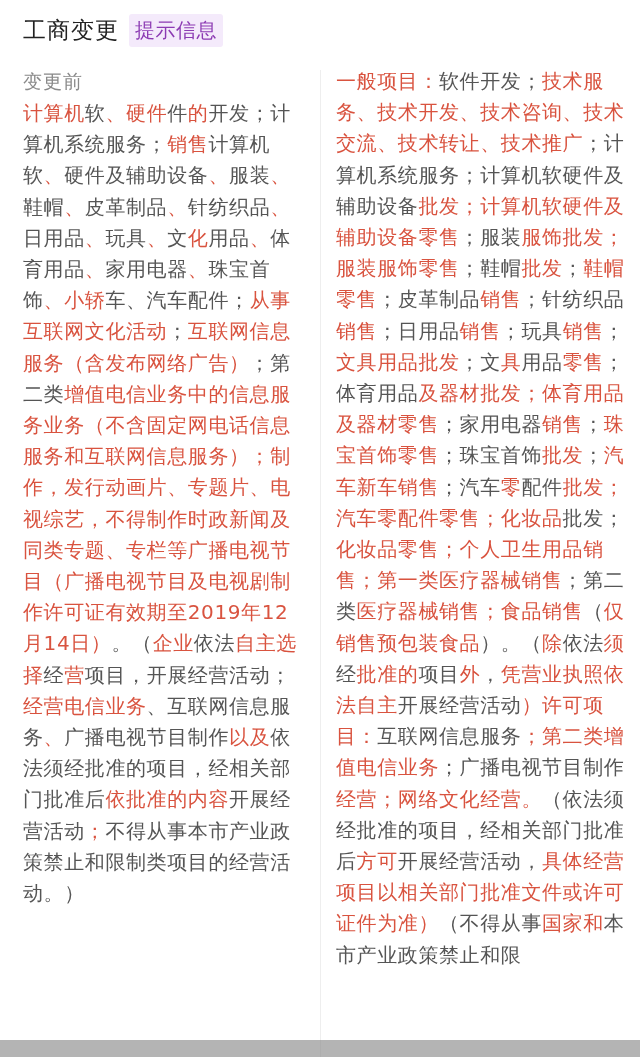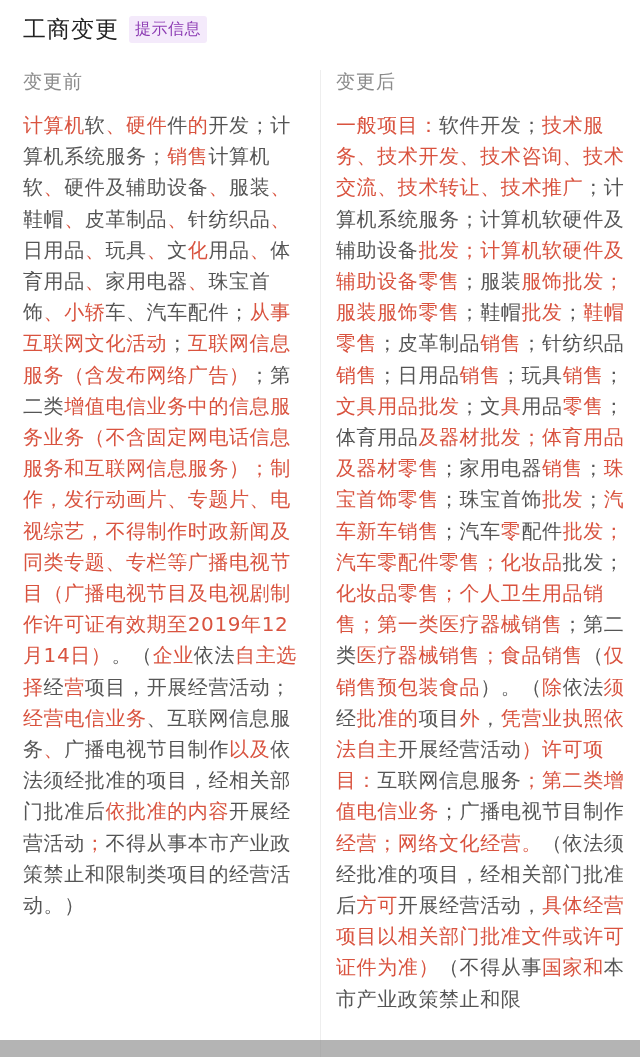--- a/index.html
+++ b/index.html
@@ -30,7 +30,7 @@
     .badge {
       background: #f4eafb;
       color: #8c3bb3;
-      font-size: 16px;
+      font-size: 20px;
       padding: 3px 6px;
       border-radius: 3px;
       letter-spacing: 0.5px;

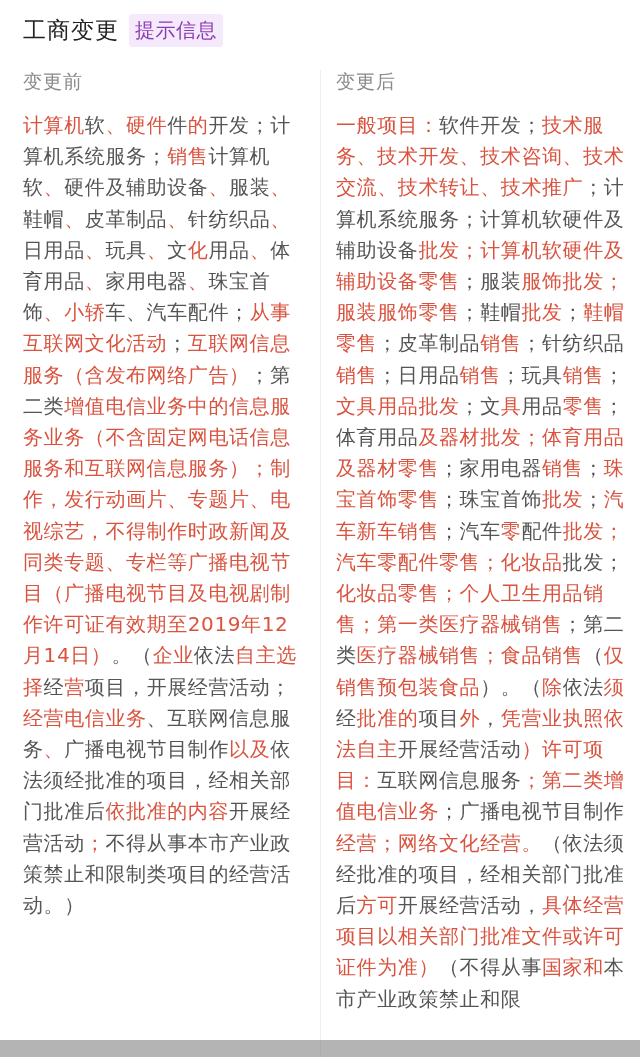--- a/index.html
+++ b/index.html
@@ -60,7 +60,7 @@
       color: #8a8a8a;
       height: 30px;
       line-height: 30px;
-      margin-bottom: 14px;
+      margin-bottom: 2px;
       letter-spacing: 1px;
     }
     .content {

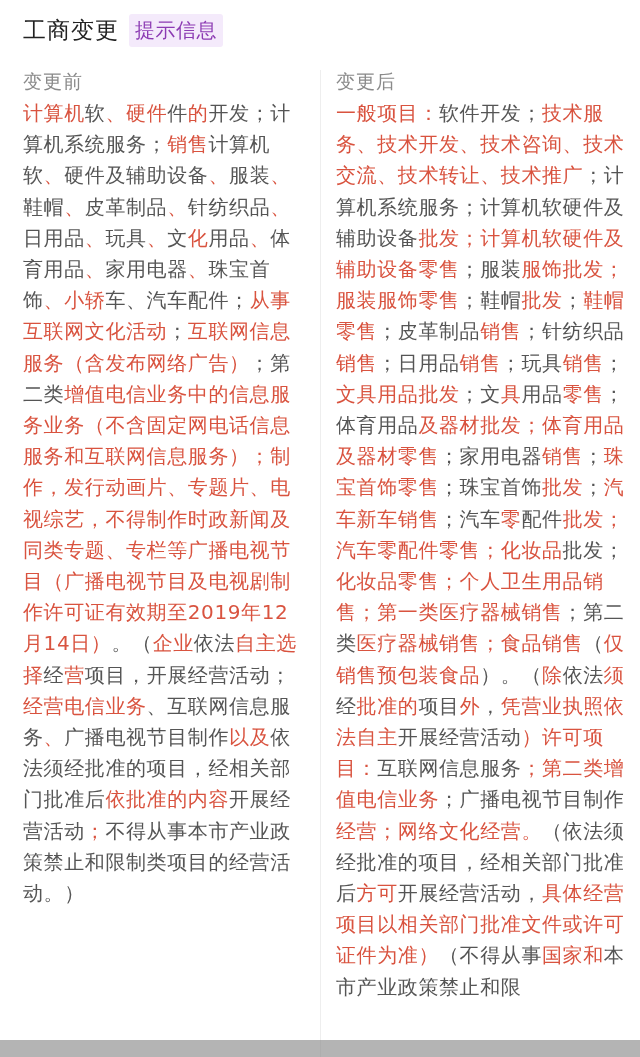--- a/index.html
+++ b/index.html
@@ -98,7 +98,6 @@
 </div>
 
 <div class="col after">
-  <div class="col-label">变更后</div>
   <div class="content"><span class="hl">一般项目：</span><span>软件开发；</span><span class="hl">技术服务、技术开发、技术咨询、技术交流、技术转让、技术推广</span><span>；计算机系统服务；计算机软硬件及辅助设备</span><span class="hl">批发；计算机软硬件及辅助设备零售</span><span>；服装</span><span class="hl">服饰批发；服装服饰零售</span><span>；鞋帽</span><span class="hl">批发</span><span>；</span><span class="hl">鞋帽零售</span><span>；皮革制品</span><span class="hl">销售</span><span>；针纺织品</span><span class="hl">销售</span><span>；日用品</span><span class="hl">销售</span><span>；玩具</span><span class="hl">销售</span><span>；</span><span class="hl">文具用品批发</span><span>；文</span><span class="hl">具</span><span>用品</span><span class="hl">零售</span><span>；体育用品</span><span class="hl">及器材批发；体育用品及器材零售</span><span>；家用电器</span><span class="hl">销售</span><span>；</span><span class="hl">珠宝首饰零售</span><span>；珠宝首饰</span><span class="hl">批发</span><span>；</span><span class="hl">汽车新车销售</span><span>；汽车</span><span class="hl">零</span><span>配件</span><span class="hl">批发；汽车零配件零售；化妆品</span><span>批发</span><span>；</span><span class="hl">化妆品零售；个人卫生用品销售；第一类医疗器械销售</span><span>；第二类</span><span class="hl">医疗器械销售；食品销售</span><span>（</span><span class="hl">仅销售预包装食品</span><span>）。（</span><span class="hl">除</span><span>依法</span><span class="hl">须</span><span>经</span><span class="hl">批准的</span><span>项目</span><span class="hl">外</span><span>，</span><span class="hl">凭营业执照依法自主</span><span>开展经营活动</span><span class="hl">）许可项目：</span><span>互联网信息服务</span><span class="hl">；</span><span class="hl">第二类增值电信业务</span><span>；广播电视节目制作</span><span class="hl">经营；网络文化经营。</span><span>（依法须经批准的项目，经相关部门批准后</span><span class="hl">方可</span><span>开展经营活动，</span><span class="hl">具体经营项目以相关部门批准文件或许可证件为准）</span><span>（不得从事</span><span class="hl">国家和</span><span>本市产业政策禁止和限</span></div>
 </div>
 

